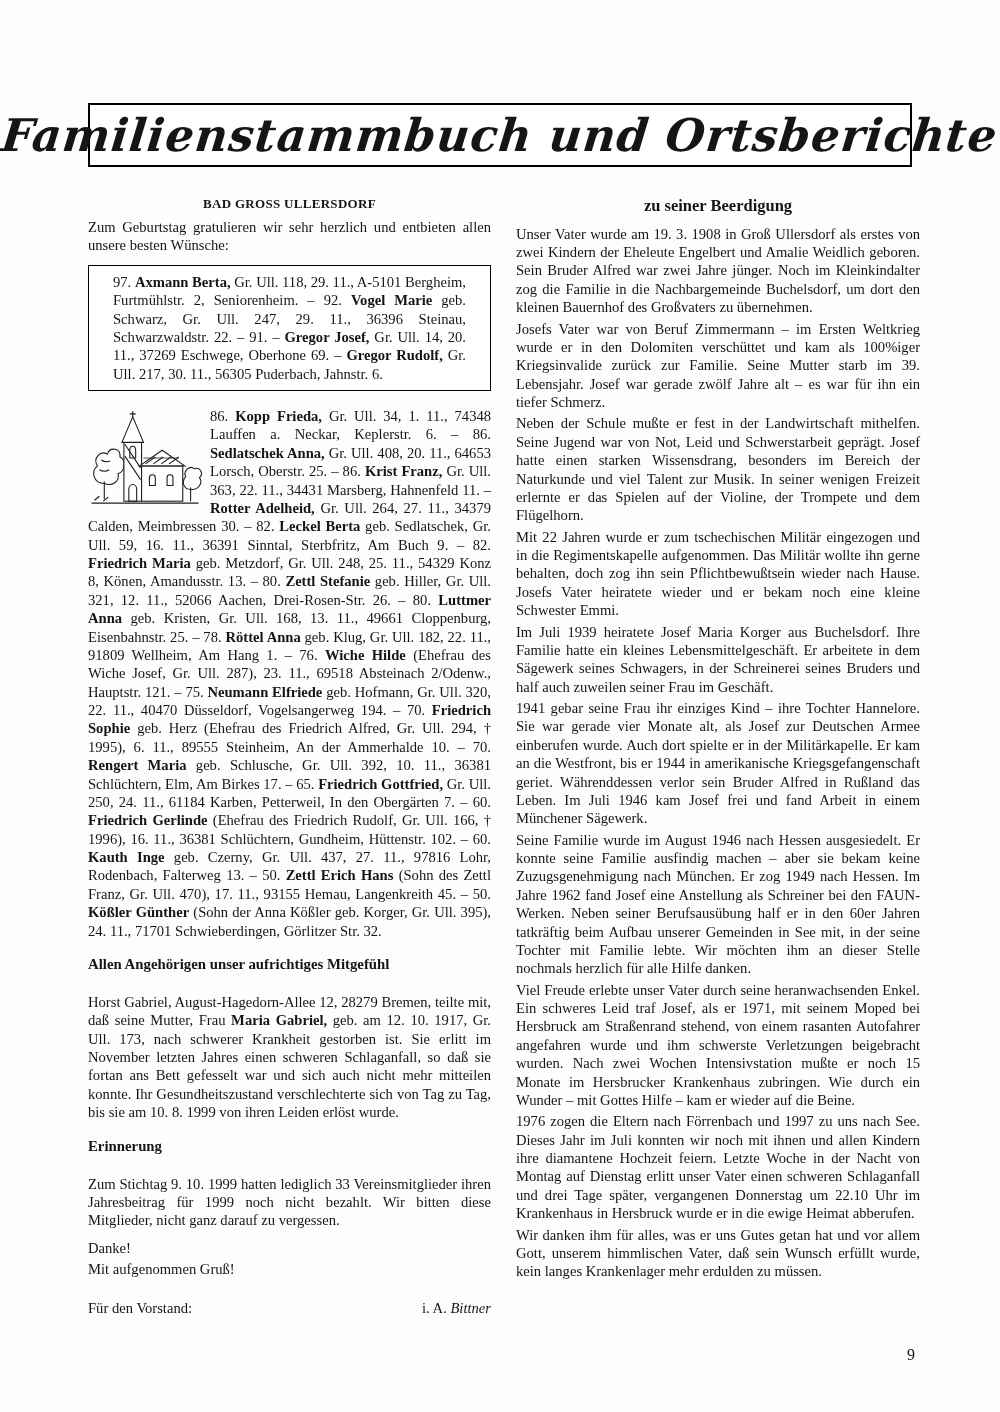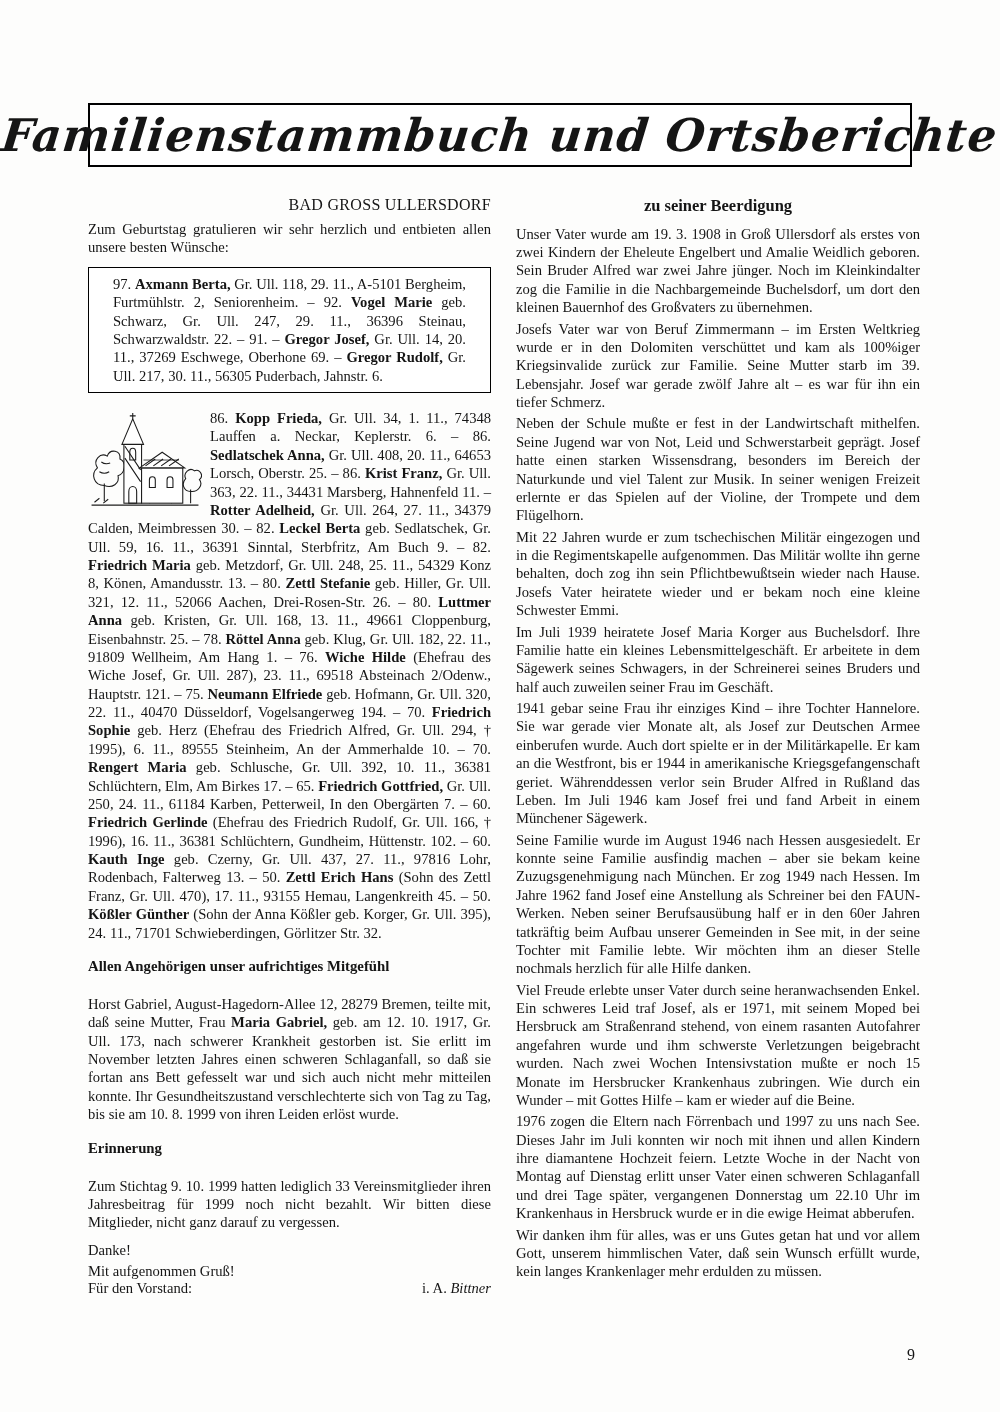--- a/index.html
+++ b/index.html
@@ -20,7 +20,7 @@
   .col-left{left:88px;width:403px;}
   .col-right{left:516px;width:404px;}
   .col-heading{
-    margin:0 0 6px 0;text-align:right;font-size:16px;font-weight:400;letter-spacing:.3px;
+    margin:0 0 6px 0;text-align:center;font-size:13px;font-weight:700;letter-spacing:.3px;
   }
   .para{margin:0;text-align:justify;font-size:14.6px;line-height:1.26;}
   .intro{margin-bottom:10px;}

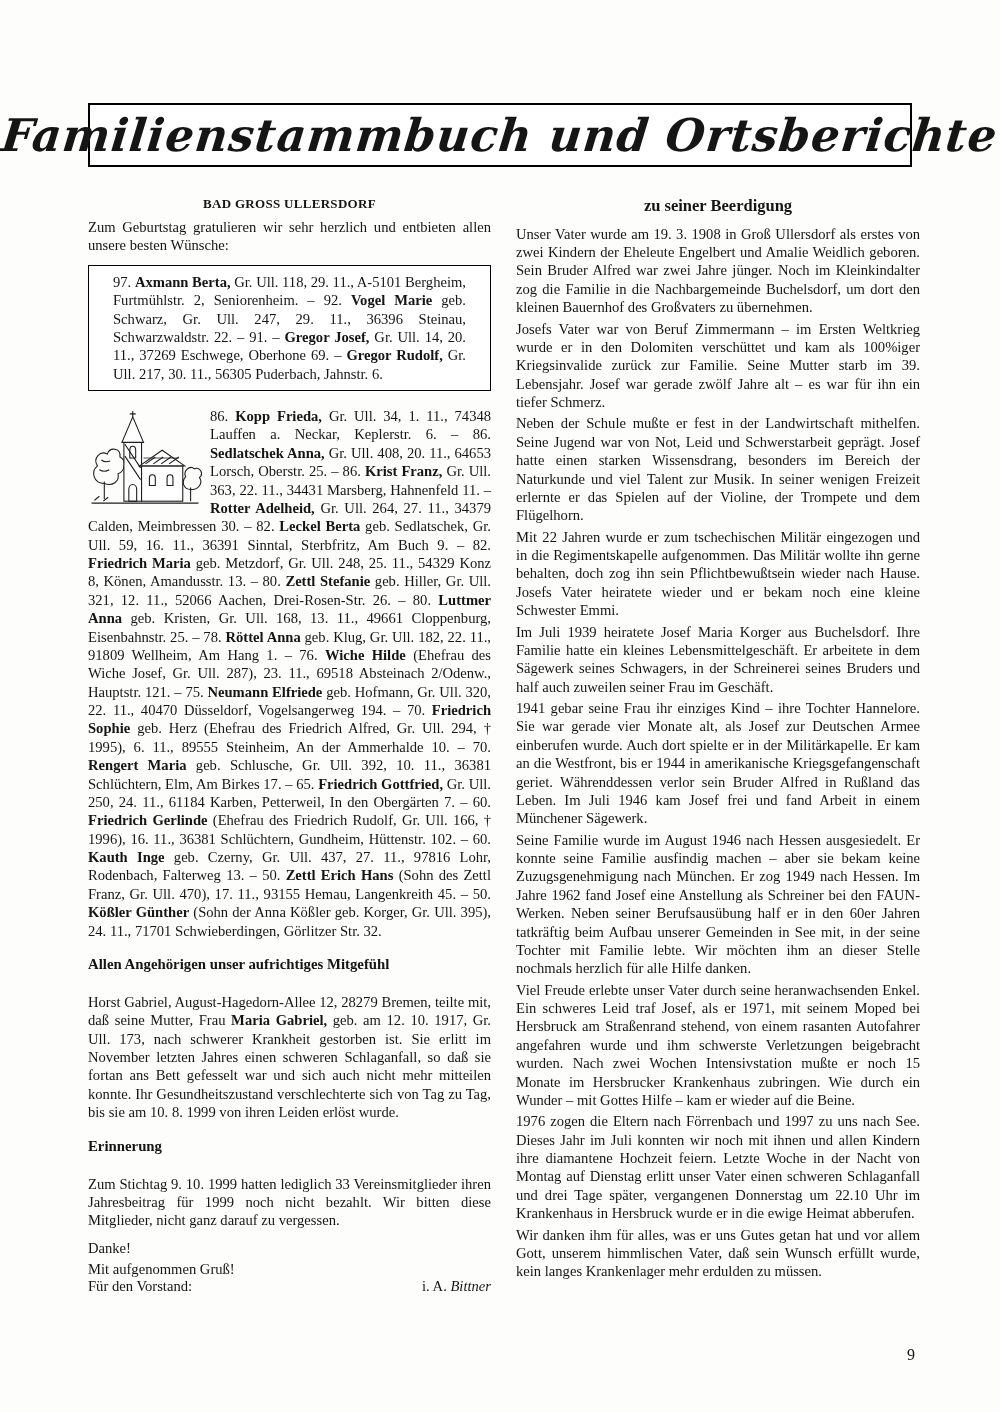--- a/index.html
+++ b/index.html
@@ -33,7 +33,7 @@
   .gabriel{margin-top:20px;}
   .line{margin:10px 0 0 0;font-size:14.6px;}
   .line.small{margin-top:4px;}
-  .sig-row{display:flex;justify-content:space-between;margin-top:0;font-size:14.6px;}
+  .sig-row{display:flex;justify-content:space-between;margin-top:22px;font-size:14.6px;}
   .right-title{margin:0 0 8px 0;text-align:center;font-size:16.5px;font-weight:700;line-height:1.25;}
   .right-title span{display:block;}
   .col-right .para{margin-bottom:3px;}

